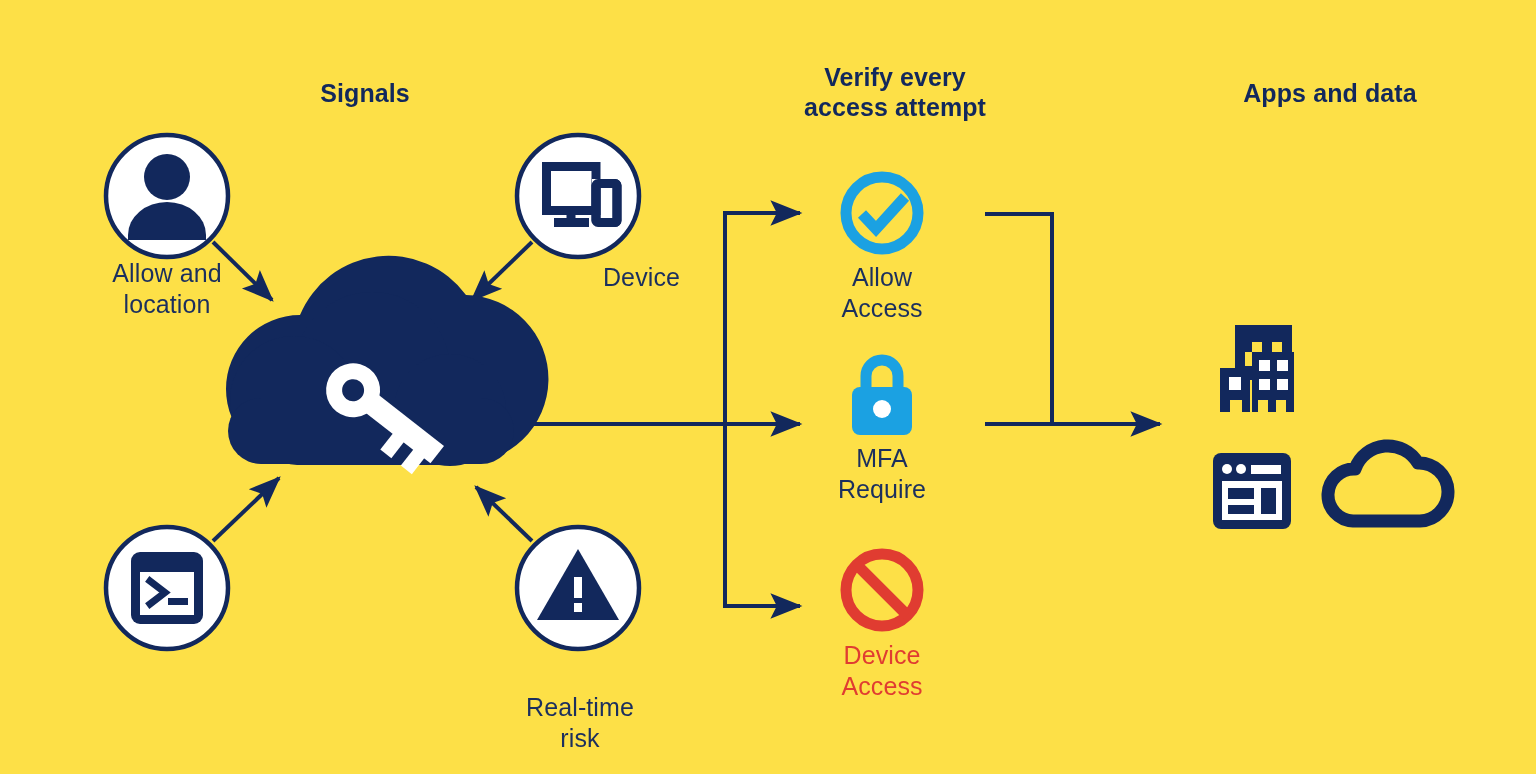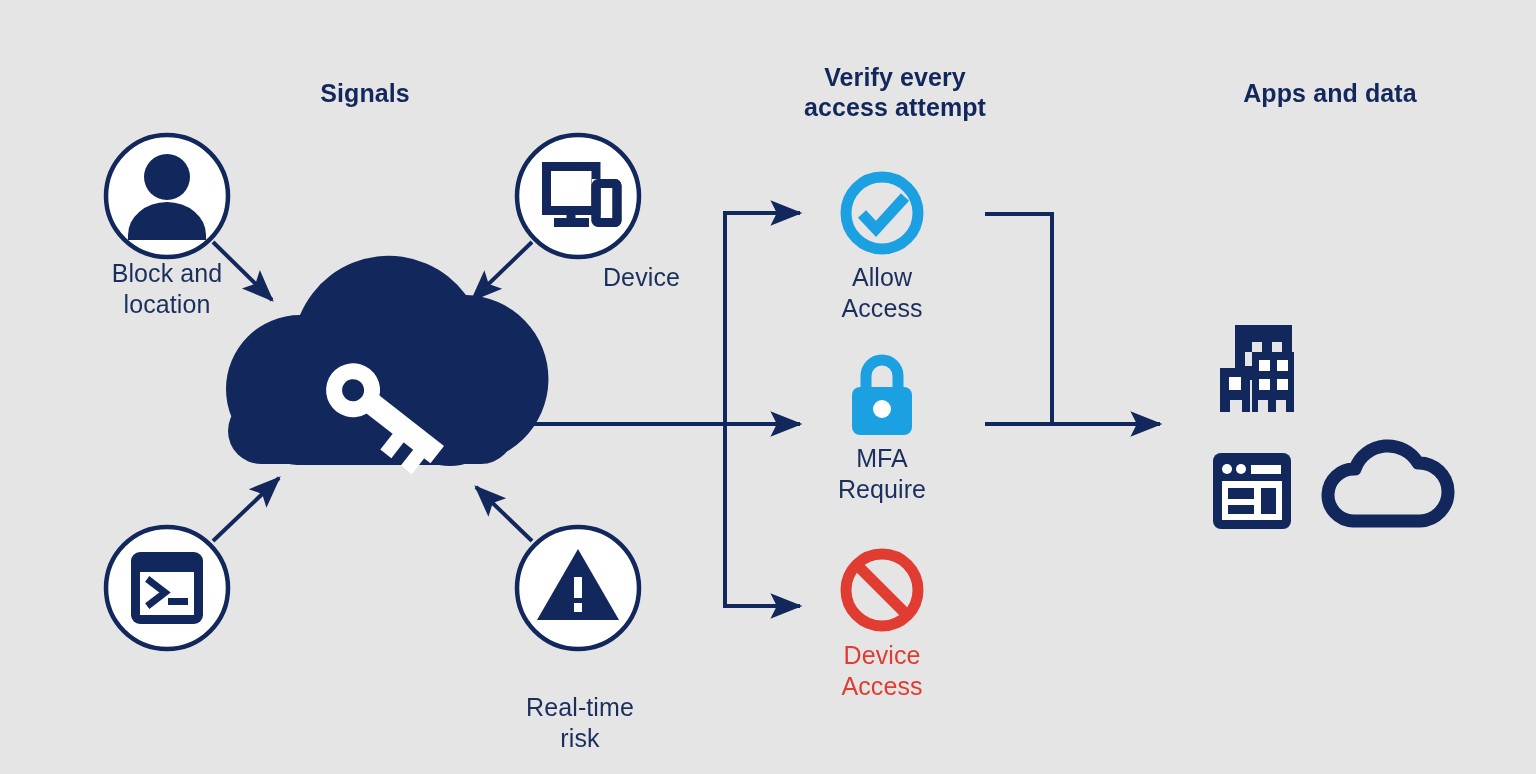--- a/index.html
+++ b/index.html
@@ -14,7 +14,7 @@
     position: relative;
     width: 1536px;
     height: 774px;
-    background: #e5e5e5;
+    background: #fde047;
     overflow: hidden;
   }
   #diagram-svg {

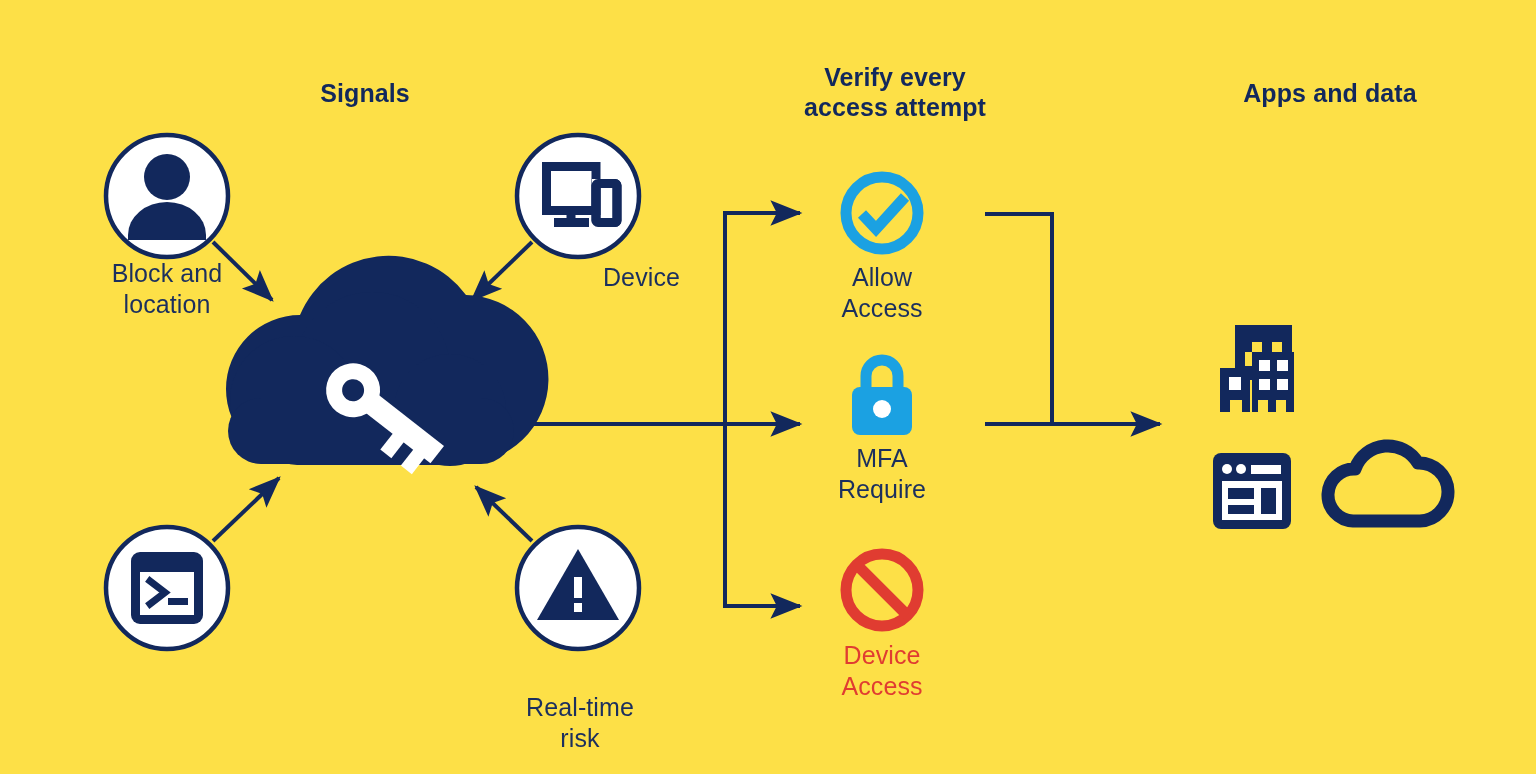--- a/index.html
+++ b/index.html
@@ -217,7 +217,7 @@
   <div class="col-heading hd-apps">Apps and data</div>
 
   <div class="node-label lb-user">
-    <div>Block and</div>
+    <div>Allow and</div>
     <div>location</div>
   </div>
 

